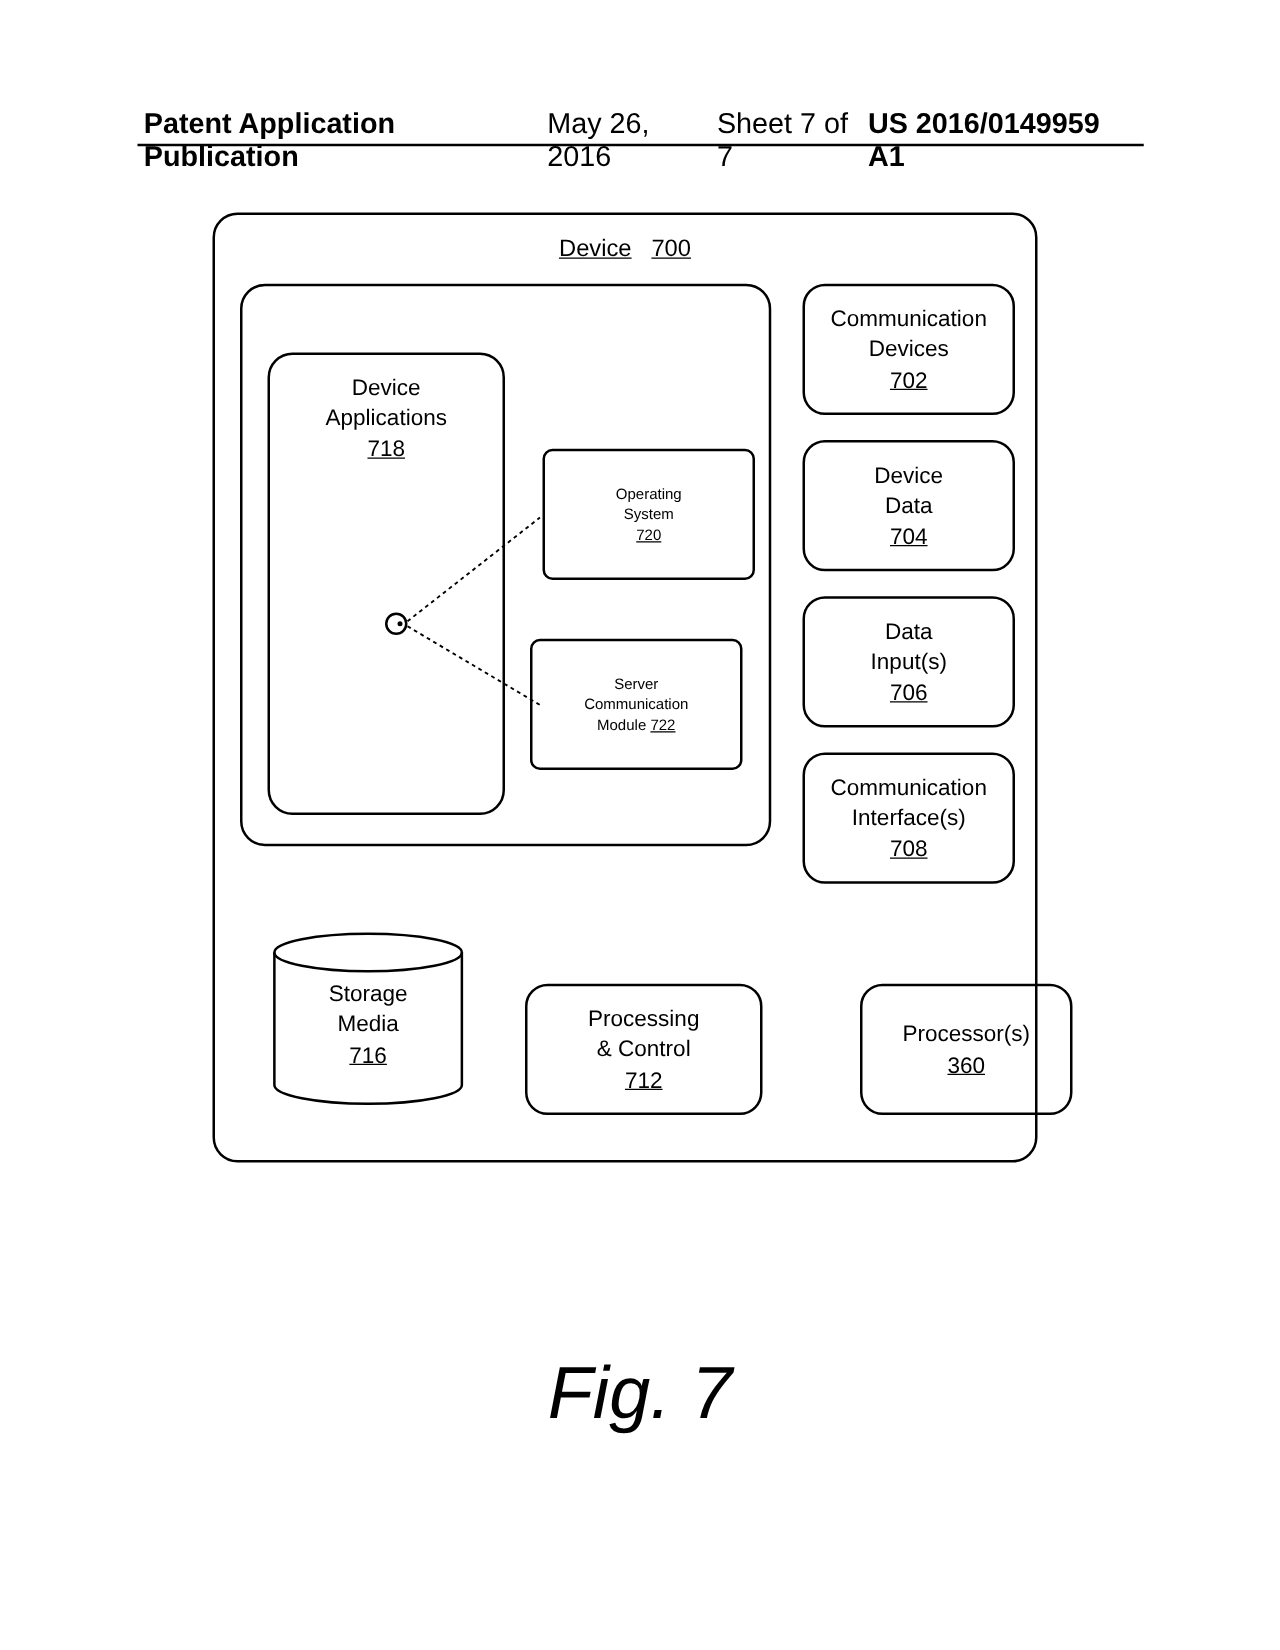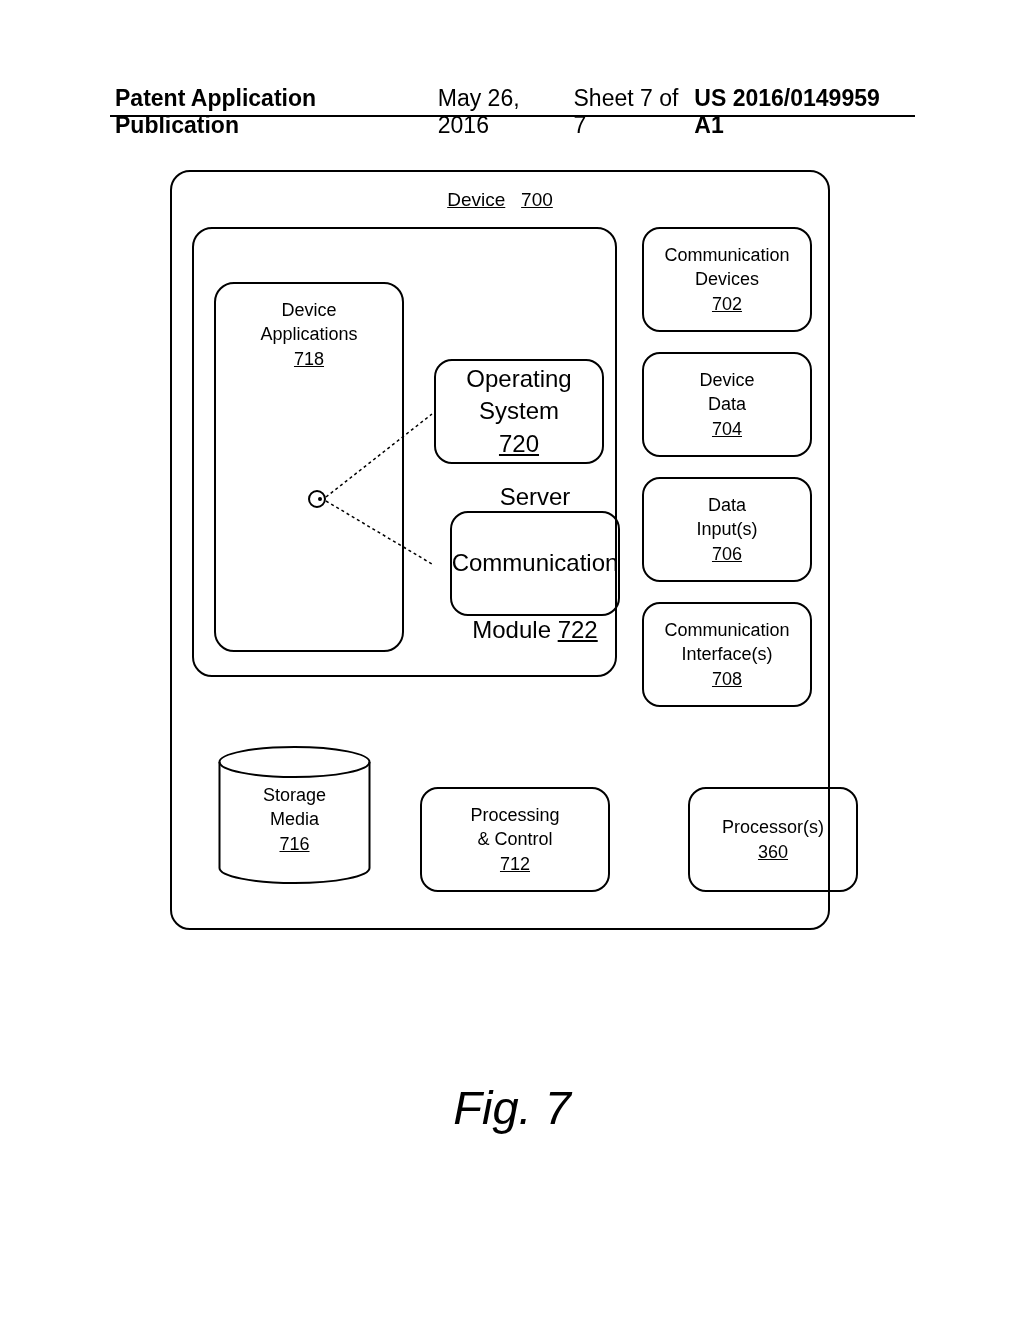--- a/index.html
+++ b/index.html
@@ -89,13 +89,13 @@
     .inner-box {
       position: absolute;
       border: 2px solid #000;
-      border-radius: 18px;
+      border-radius: 8px;
       text-align: center;
       display: flex;
       flex-direction: column;
       justify-content: center;
       align-items: center;
-      font-size: 24px;
+      font-size: 12px;
       line-height: 1.35;
     }
     .os-box {

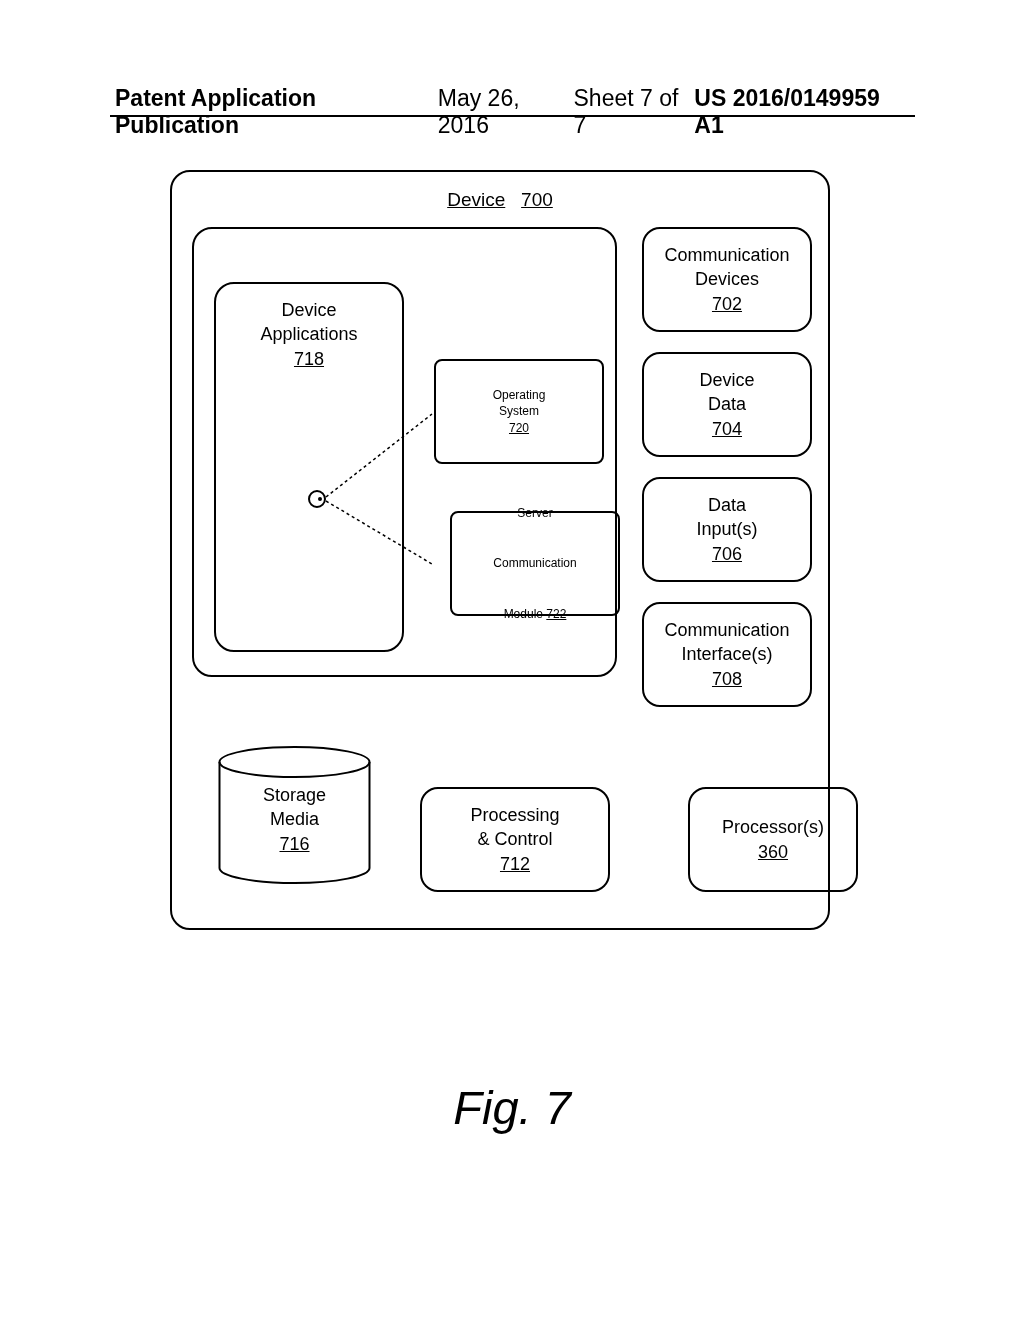--- a/index.html
+++ b/index.html
@@ -106,10 +106,9 @@
     }
     .module-box {
       top: 282px;
-      left: 256px;
+      left: 230px;
       width: 170px;
       height: 105px;
-      gap: 34px;
     }
     .side-box {
       position: absolute;

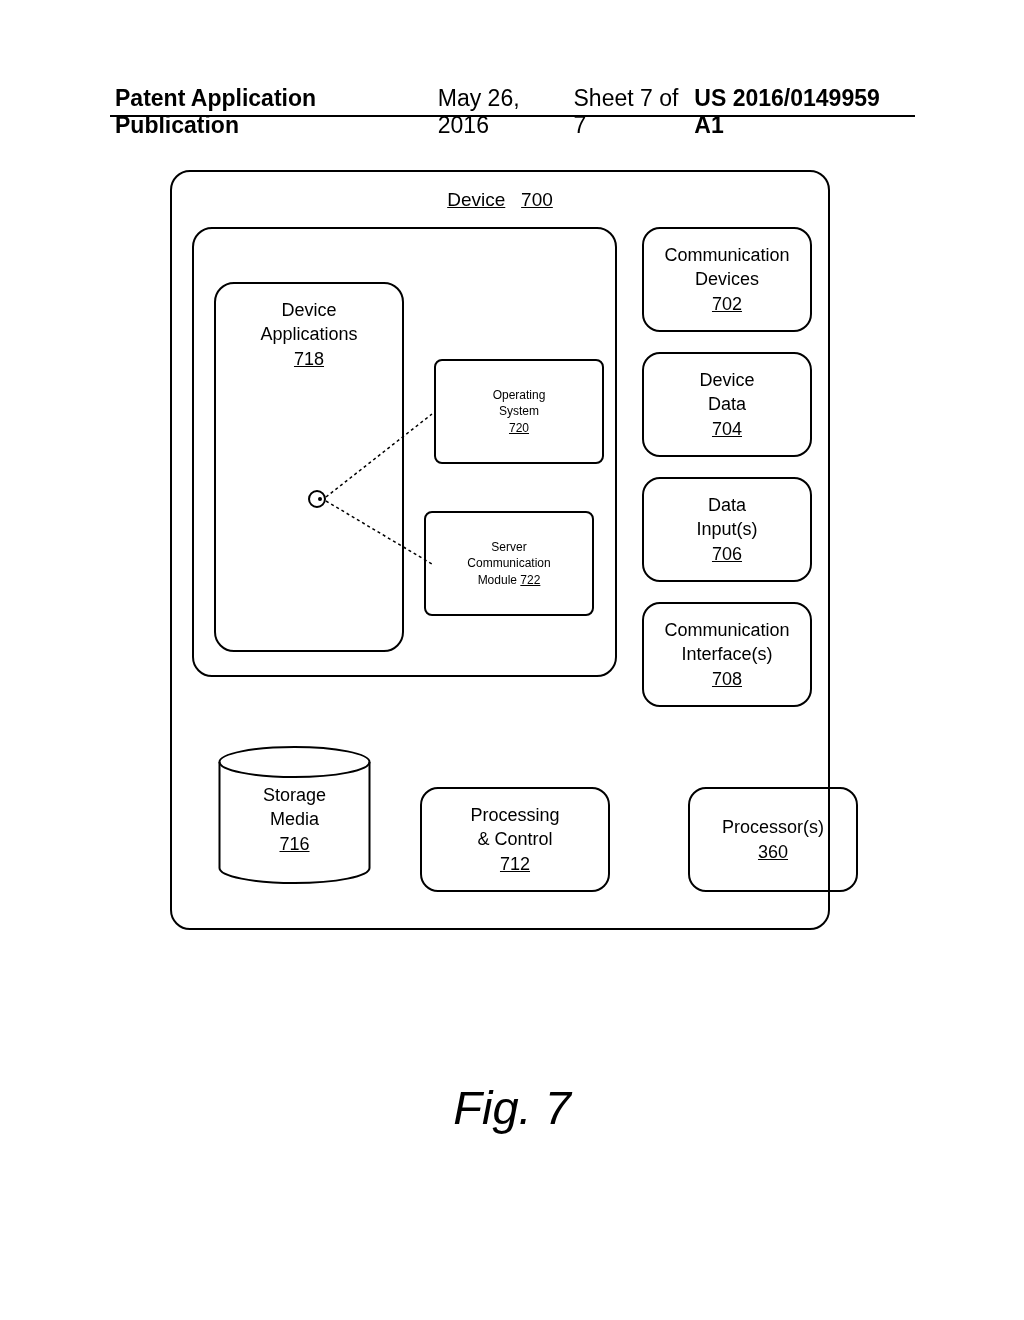--- a/index.html
+++ b/index.html
@@ -201,7 +201,7 @@
       top: 1080px;
       left: 50%;
       transform: translateX(-50%);
-      font-size: 47px;
+      font-size: 59px;
       font-family: Arial, sans-serif;
       font-style: italic;
       font-weight: 500;

